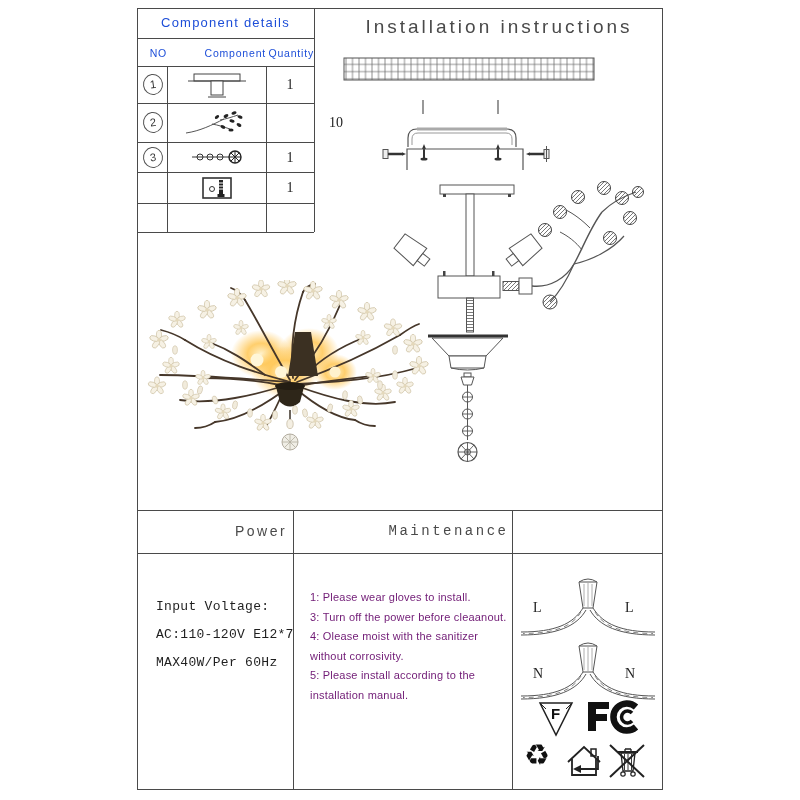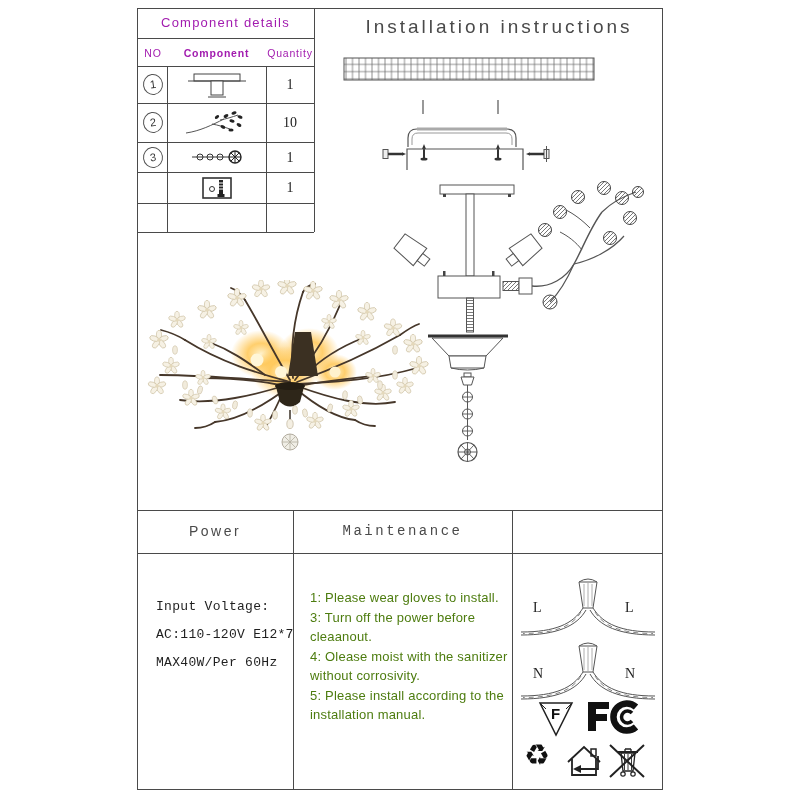--- a/index.html
+++ b/index.html
@@ -9,7 +9,7 @@
   .line{position:absolute;background:#4a4a4a;}
   .hl{height:1px;} .vl{width:1px;}
   .box{position:absolute;border:1px solid #4a4a4a;box-sizing:border-box;background:transparent;}
-  .cad{font-family:"Liberation Sans",sans-serif;color:#a21caf;}
+  .cad{font-family:"Liberation Sans",sans-serif;color:#1d4ed8;}
   .tbl-title{font-size:13px;letter-spacing:1.2px;text-align:center;}
   .col-h{font-size:10.5px;letter-spacing:.8px;text-align:center;}
   .big-title{font-size:19px;letter-spacing:3px;text-align:center;white-space:nowrap;color:#4a4a4a;}

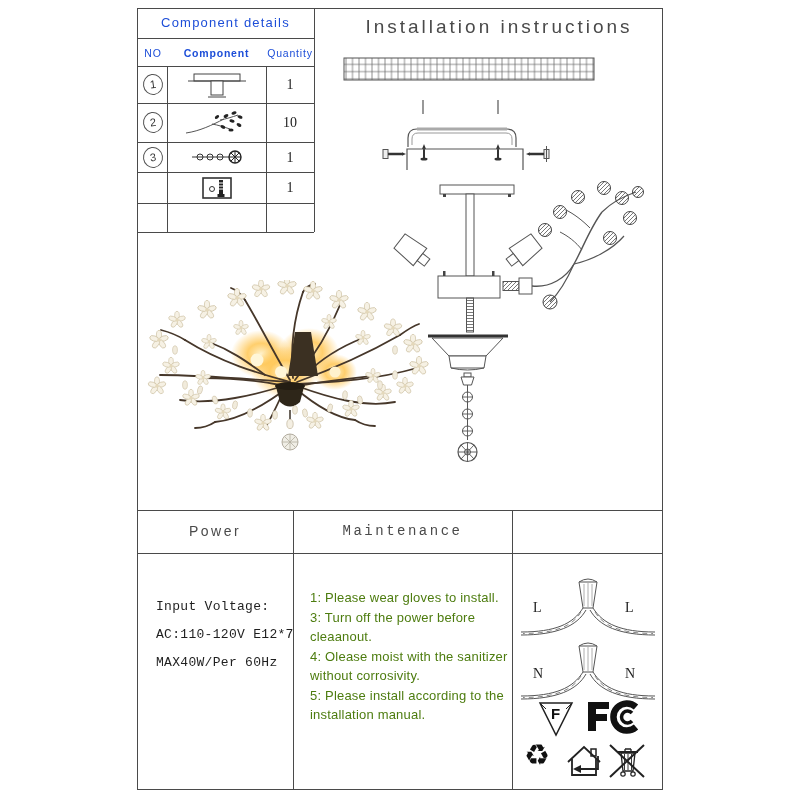--- a/index.html
+++ b/index.html
@@ -11,7 +11,7 @@
   .box{position:absolute;border:1px solid #4a4a4a;box-sizing:border-box;background:transparent;}
   .cad{font-family:"Liberation Sans",sans-serif;color:#1d4ed8;}
   .tbl-title{font-size:13px;letter-spacing:1.2px;text-align:center;}
-  .col-h{font-size:10.5px;letter-spacing:.8px;text-align:center;}
+  .col-h{font-size:10.5px;letter-spacing:.8px;text-align:right;}
   .big-title{font-size:19px;letter-spacing:3px;text-align:center;white-space:nowrap;color:#4a4a4a;}
   .sec-title{font-size:14px;letter-spacing:2.5px;text-align:center;color:#4a4a4a;}
   .qty{font-family:"Liberation Serif",serif;font-size:14px;text-align:center;color:#222;}

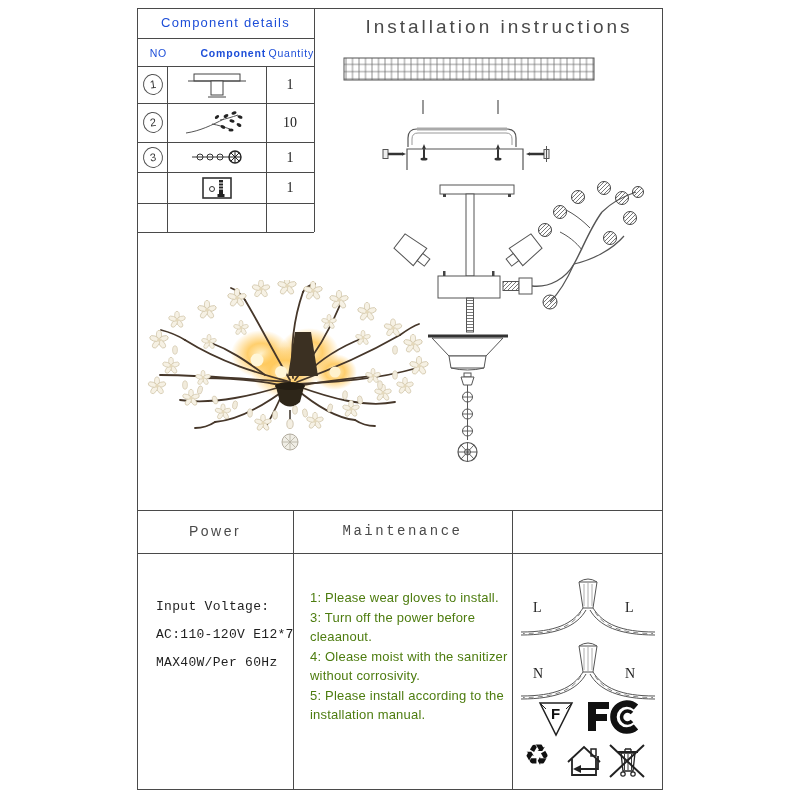--- a/index.html
+++ b/index.html
@@ -44,7 +44,7 @@
 
   <div class="abs cad tbl-title" style="left:137px;top:15px;width:177px;">Component details</div>
   <div class="abs cad col-h" style="left:139px;top:47px;width:28px;">NO</div>
-  <div class="abs cad col-h" style="left:167px;top:47px;width:99px;font-weight:bold;">Component</div>
+  <div class="abs cad col-h" style="left:167px;top:47px;width:99px;">Component</div>
   <div class="abs cad col-h" style="left:266px;top:47px;width:48px;">Quantity</div>
 
   <div class="abs" style="left:143px;top:74px;"><span class="circ">1</span></div>

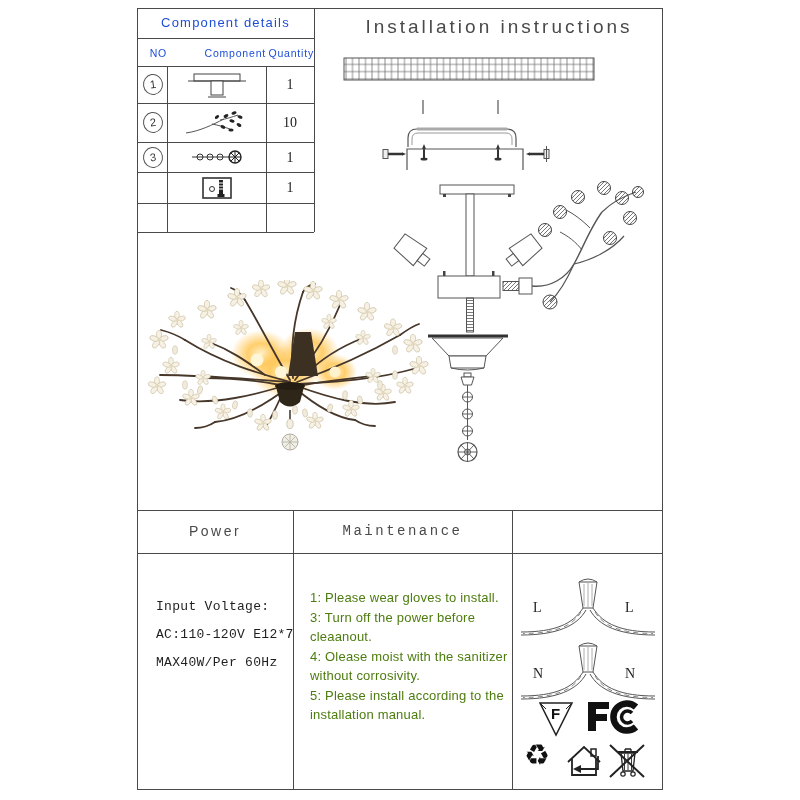--- a/index.html
+++ b/index.html
@@ -52,7 +52,7 @@
   <div class="abs" style="left:143px;top:147px;"><span class="circ">3</span></div>
 
   <div class="abs qty" style="left:266px;top:77px;width:48px;">1</div>
-  <div class="abs qty" style="left:266px;top:115px;width:48px;">10</div>
+  <div class="abs qty" style="left:266px;top:115px;width:48px;padding-left:46px;">10</div>
   <div class="abs qty" style="left:266px;top:150px;width:48px;">1</div>
   <div class="abs qty" style="left:266px;top:180px;width:48px;">1</div>
 

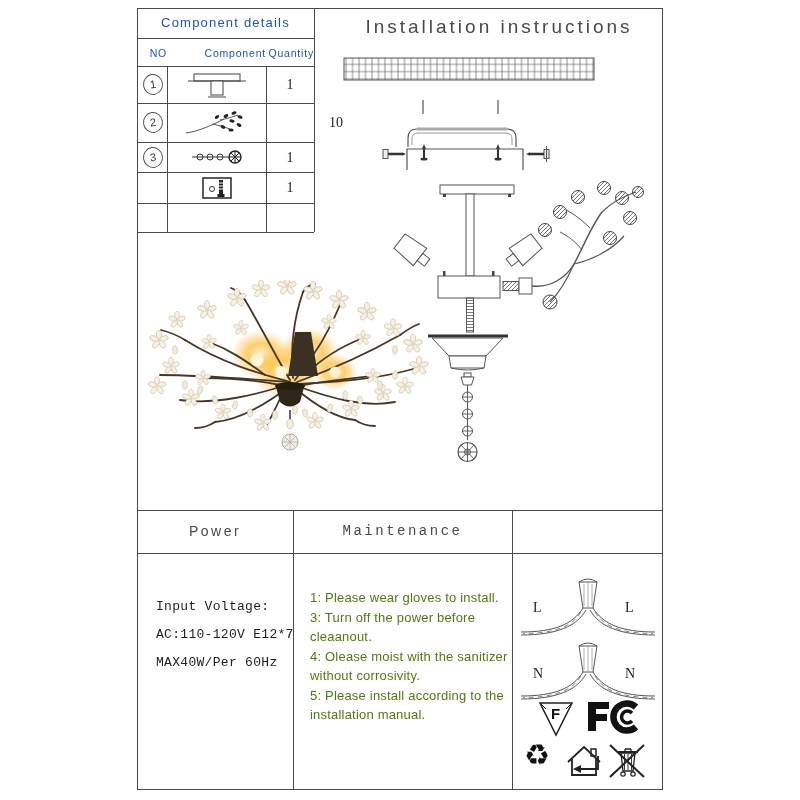--- a/index.html
+++ b/index.html
@@ -13,7 +13,7 @@
   .tbl-title{font-size:13px;letter-spacing:1.2px;text-align:center;}
   .col-h{font-size:10.5px;letter-spacing:.8px;text-align:right;}
   .big-title{font-size:19px;letter-spacing:3px;text-align:center;white-space:nowrap;color:#4a4a4a;}
-  .sec-title{font-size:14px;letter-spacing:2.5px;text-align:center;color:#4a4a4a;}
+  .sec-title{font-size:14px;letter-spacing:2.5px;text-align:center;color:#4a4a4a;padding-left:46px;}
   .qty{font-family:"Liberation Serif",serif;font-size:14px;text-align:center;color:#222;}
   .circ{display:inline-block;width:18px;height:19px;border:1px solid #555;border-radius:50%;
         text-align:center;line-height:19px;font-size:11px;color:#333;transform:rotate(-8deg);}

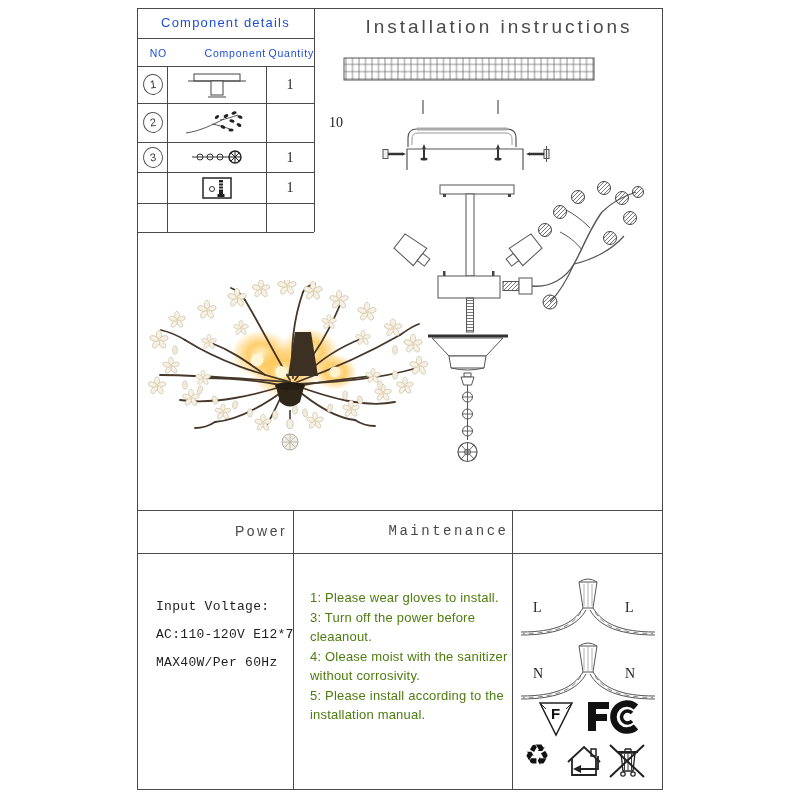--- a/index.html
+++ b/index.html
@@ -19,7 +19,7 @@
         text-align:center;line-height:19px;font-size:11px;color:#333;transform:rotate(-8deg);}
   .power-line{font-family:"Liberation Mono",monospace;font-size:13px;color:#1f1f1f;
         line-height:28px;white-space:pre;letter-spacing:.3px;}
-  .mnt{font-size:13px;color:#4d7c0f;line-height:19.5px;letter-spacing:.2px;}
+  .mnt{font-size:11px;color:#701a75;line-height:19.5px;letter-spacing:.2px;}
   .wire-label{font-family:"Liberation Serif",serif;font-size:14px;fill:#222;}
   .recycle{font-size:29px;color:#111;line-height:30px;}
   svg{display:block;}

